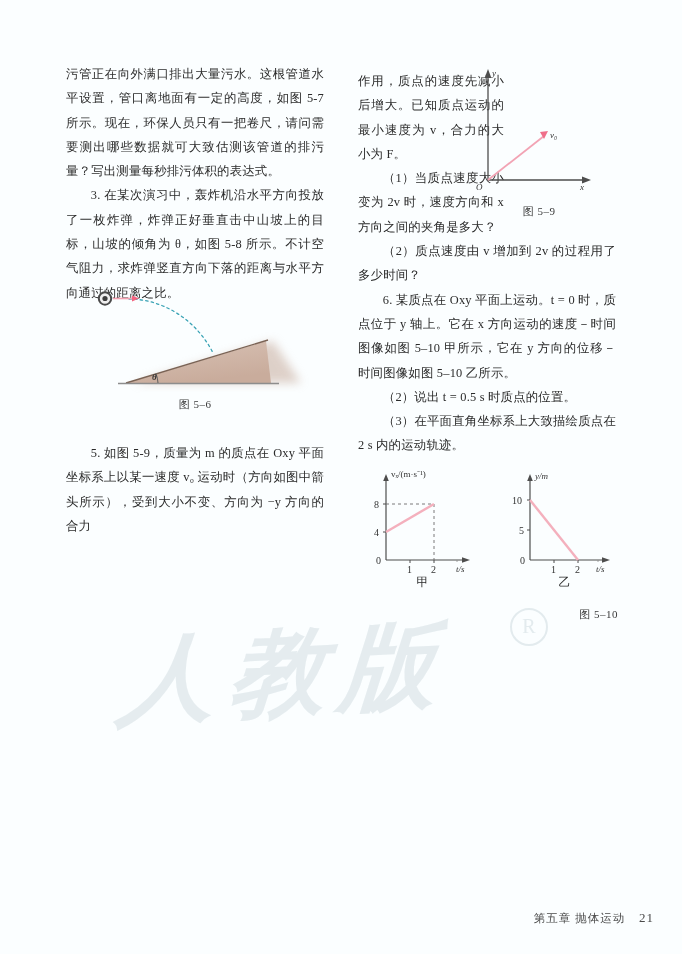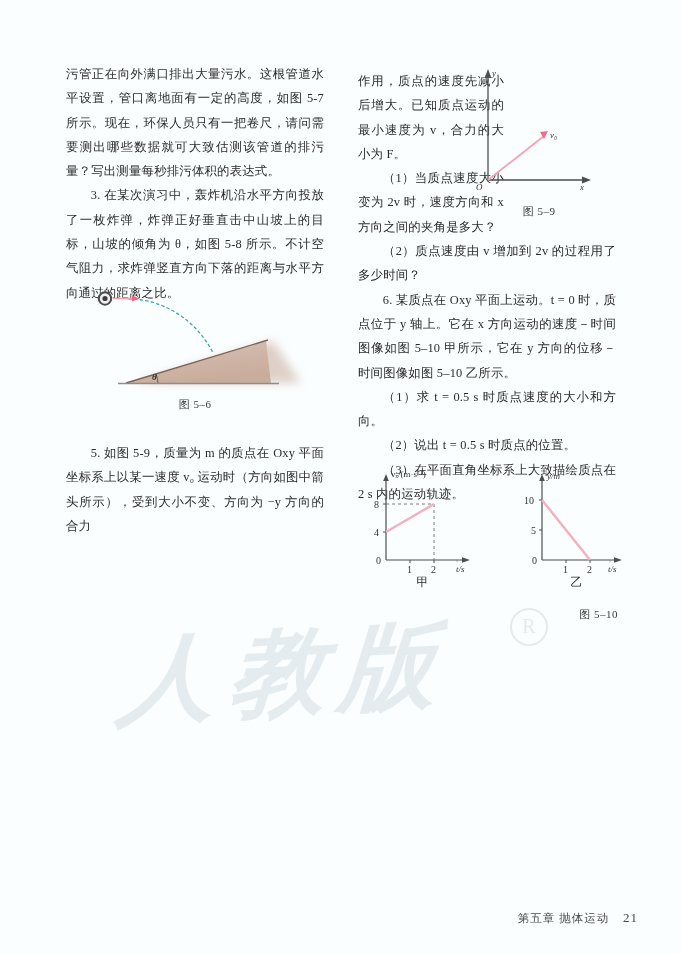--- a/index.html
+++ b/index.html
@@ -209,7 +209,6 @@
     <p class="para indent">（1）当质点速度大小变为 2v 时，速度方向和 x 方向之间的夹角是多大？</p>
     <p class="para indent">（2）质点速度由 v 增加到 2v 的过程用了多少时间？</p>
     <p class="para indent">6. 某质点在 Oxy 平面上运动。t = 0 时，质点位于 y 轴上。它在 x 方向运动的速度－时间图像如图 5–10 甲所示，它在 y 方向的位移－时间图像如图 5–10 乙所示。</p>
-    <p class="para indent">（1）求 t = 0.5 s 时质点速度的大小和方向。</p>
     <p class="para indent">（2）说出 t = 0.5 s 时质点的位置。</p>
     <p class="para indent">（3）在平面直角坐标系上大致描绘质点在 2 s 内的运动轨迹。</p>
   </div>

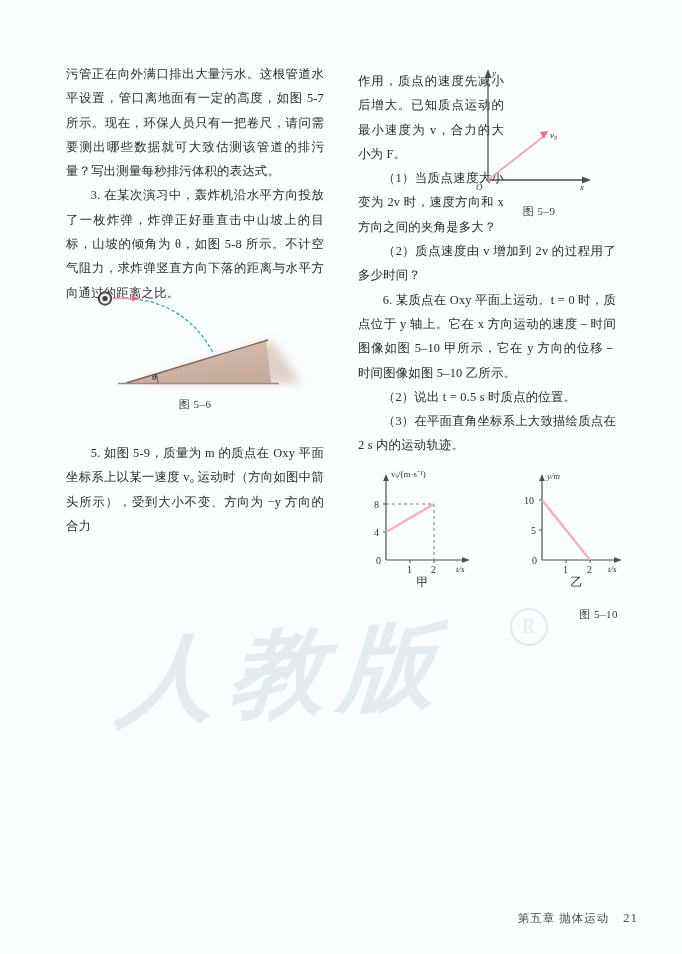--- a/index.html
+++ b/index.html
@@ -107,7 +107,7 @@
   }
   .fig510 .graphs {
     display: flex;
-    gap: 24px;
+    gap: 12px;
     justify-content: space-between;
   }
   .fig510 .sublabel {

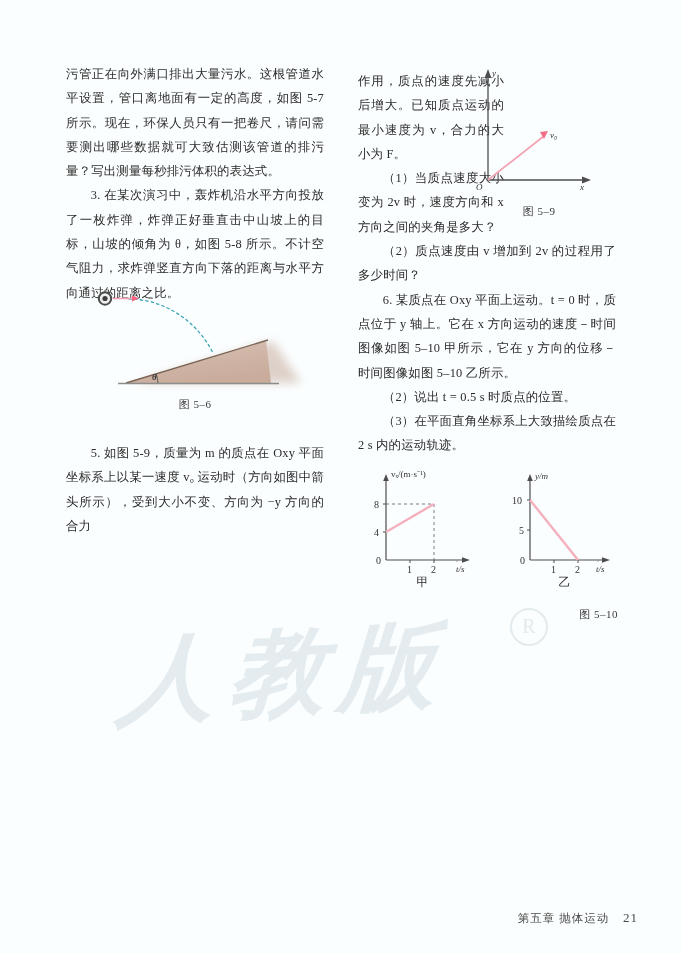--- a/index.html
+++ b/index.html
@@ -129,7 +129,7 @@
     right: 0;
     bottom: 28px;
     text-align: right;
-    padding-right: 44px;
+    padding-right: 28px;
     font-size: 11.5px;
     color: #4a4a4a;
     letter-spacing: 1px;

